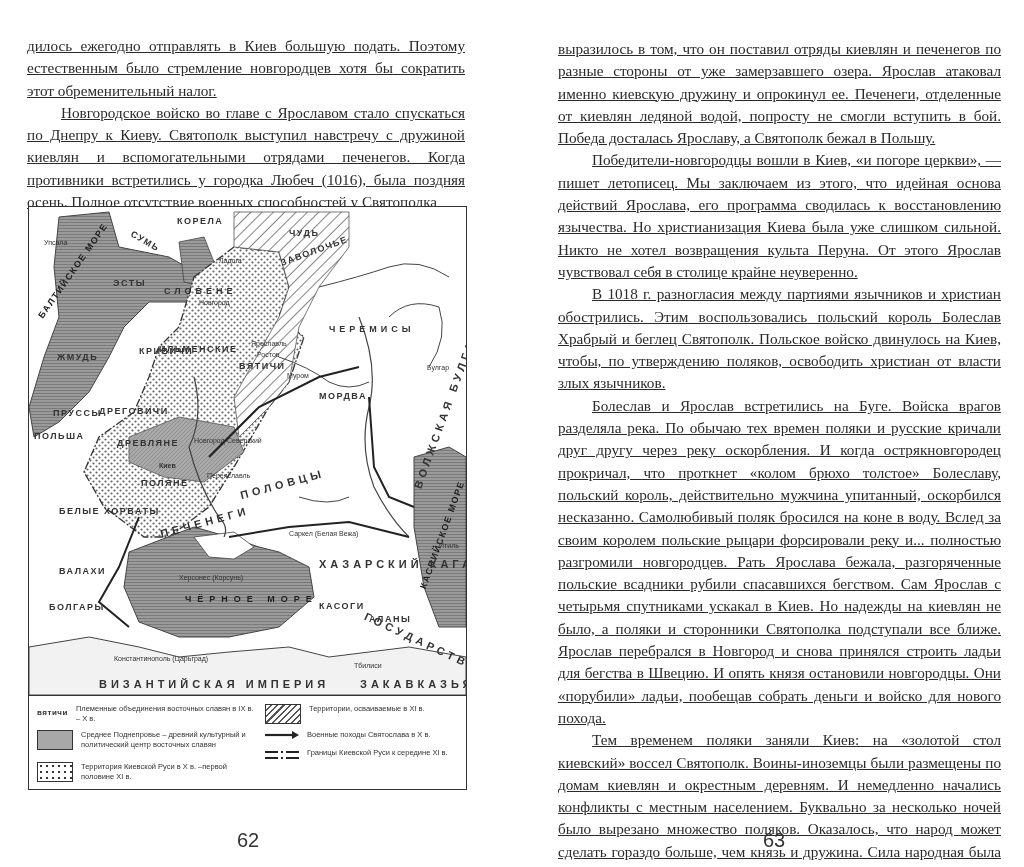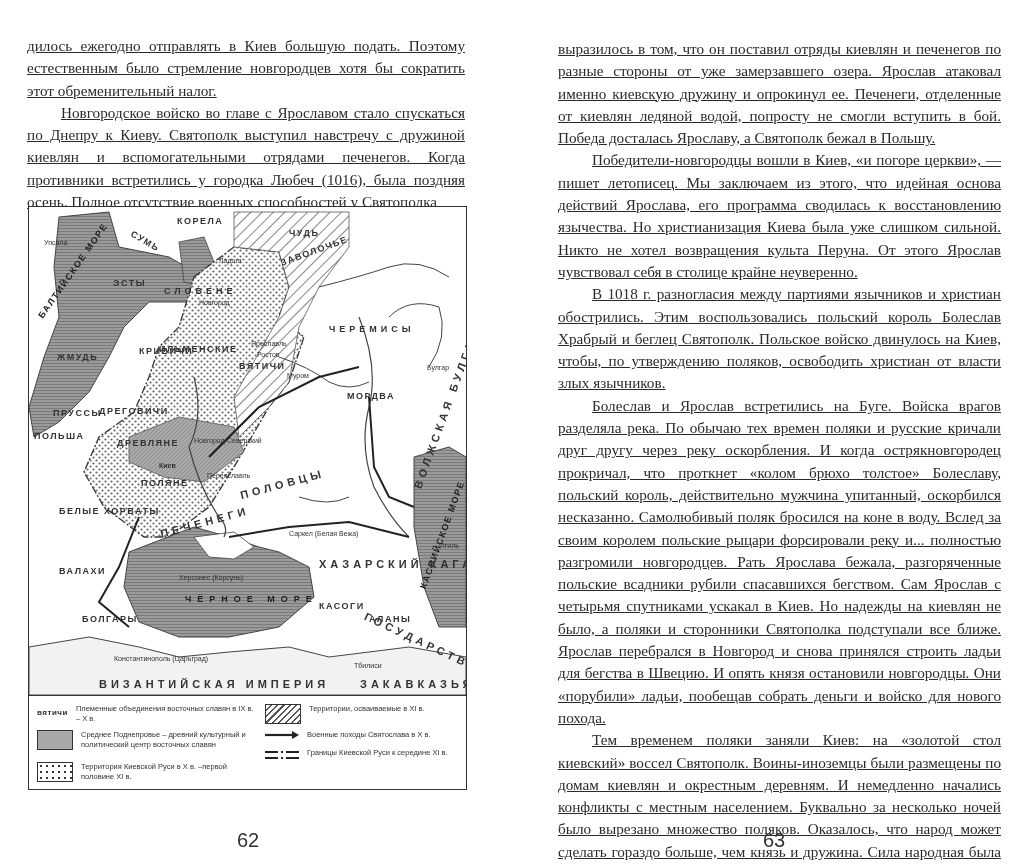--- a/index.html
+++ b/index.html
@@ -135,7 +135,7 @@
     <span class="map-label lbl-tribe" style="left:130px;top:110px;margin-top:28px;">ИЛЬМЕНСКИЕ</span>
     <span class="map-label lbl-tribe" style="left:110px;top:140px;">КРИВИЧИ</span>
     <span class="map-label lbl-tribe" style="left:300px;top:118px;letter-spacing:4px;">ЧЕРЕМИСЫ</span>
-    <span class="map-label lbl-tribe" style="left:290px;top:185px;margin-left:28px;">МОРДВА</span>
+    <span class="map-label lbl-tribe" style="left:290px;top:185px;">МОРДВА</span>
     <span class="map-label lbl-tribe" style="left:210px;top:155px;">ВЯТИЧИ</span>
     <span class="map-label lbl-tribe" style="left:24px;top:170px;margin-top:32px;">ПРУССЫ</span>
     <span class="map-label lbl-tribe" style="left:28px;top:146px;">ЖМУДЬ</span>

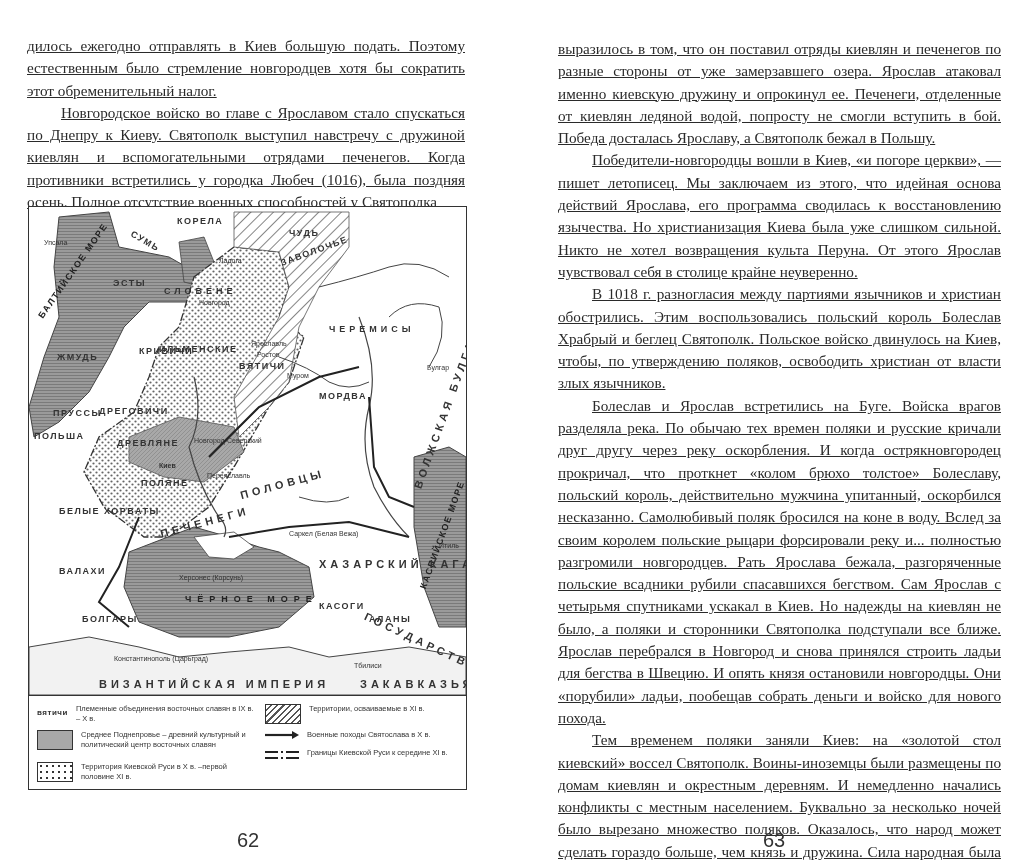--- a/index.html
+++ b/index.html
@@ -145,7 +145,7 @@
     <span class="map-label lbl-tribe" style="left:30px;top:300px;">БЕЛЫЕ ХОРВАТЫ</span>
     <span class="map-label lbl-tribe" style="left:5px;top:225px;">ПОЛЬША</span>
     <span class="map-label lbl-tribe" style="left:30px;top:360px;">ВАЛАХИ</span>
-    <span class="map-label lbl-tribe" style="left:20px;top:408px;margin-left:33px;">БОЛГАРЫ</span>
+    <span class="map-label lbl-tribe" style="left:20px;top:396px;">БОЛГАРЫ</span>
     <span class="map-label lbl-big" style="left:130px;top:310px;transform:rotate(-15deg);">ПЕЧЕНЕГИ</span>
     <span class="map-label lbl-big" style="left:210px;top:272px;transform:rotate(-15deg);">ПОЛОВЦЫ</span>
     <span class="map-label lbl-big" style="left:325px;top:185px;transform:rotate(-70deg);">ВОЛЖСКАЯ БУЛГАРИЯ</span>

